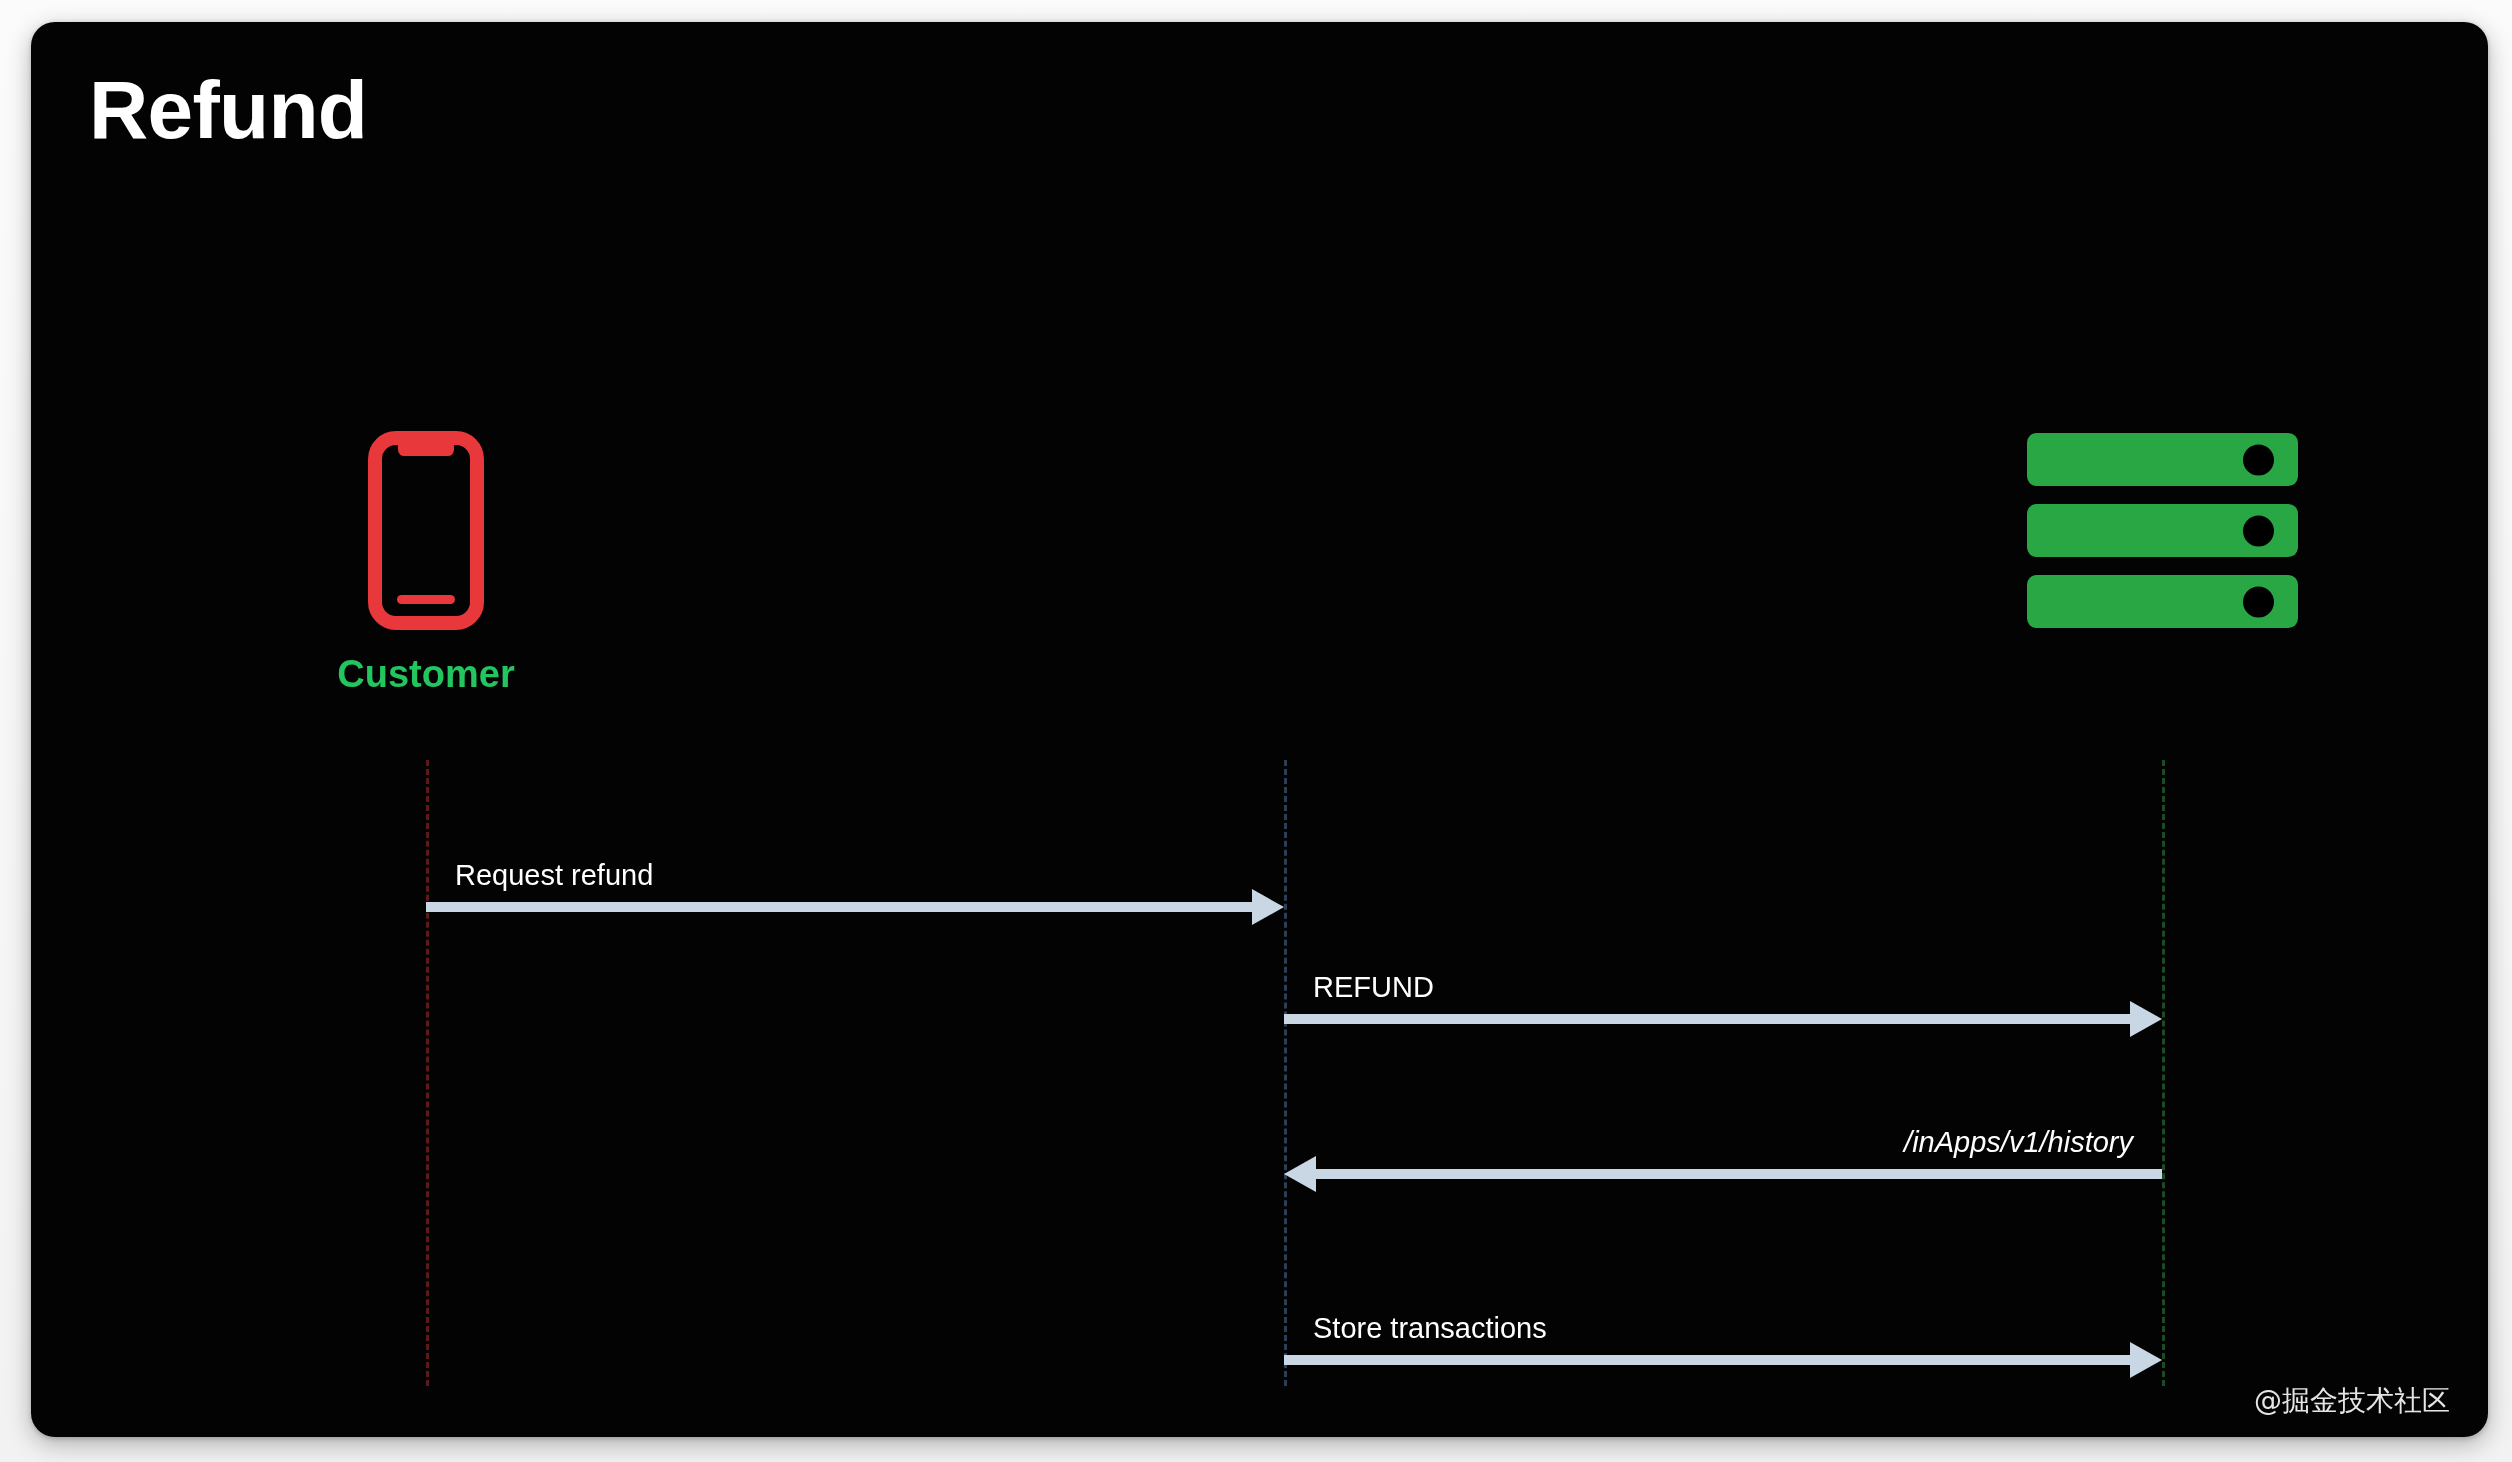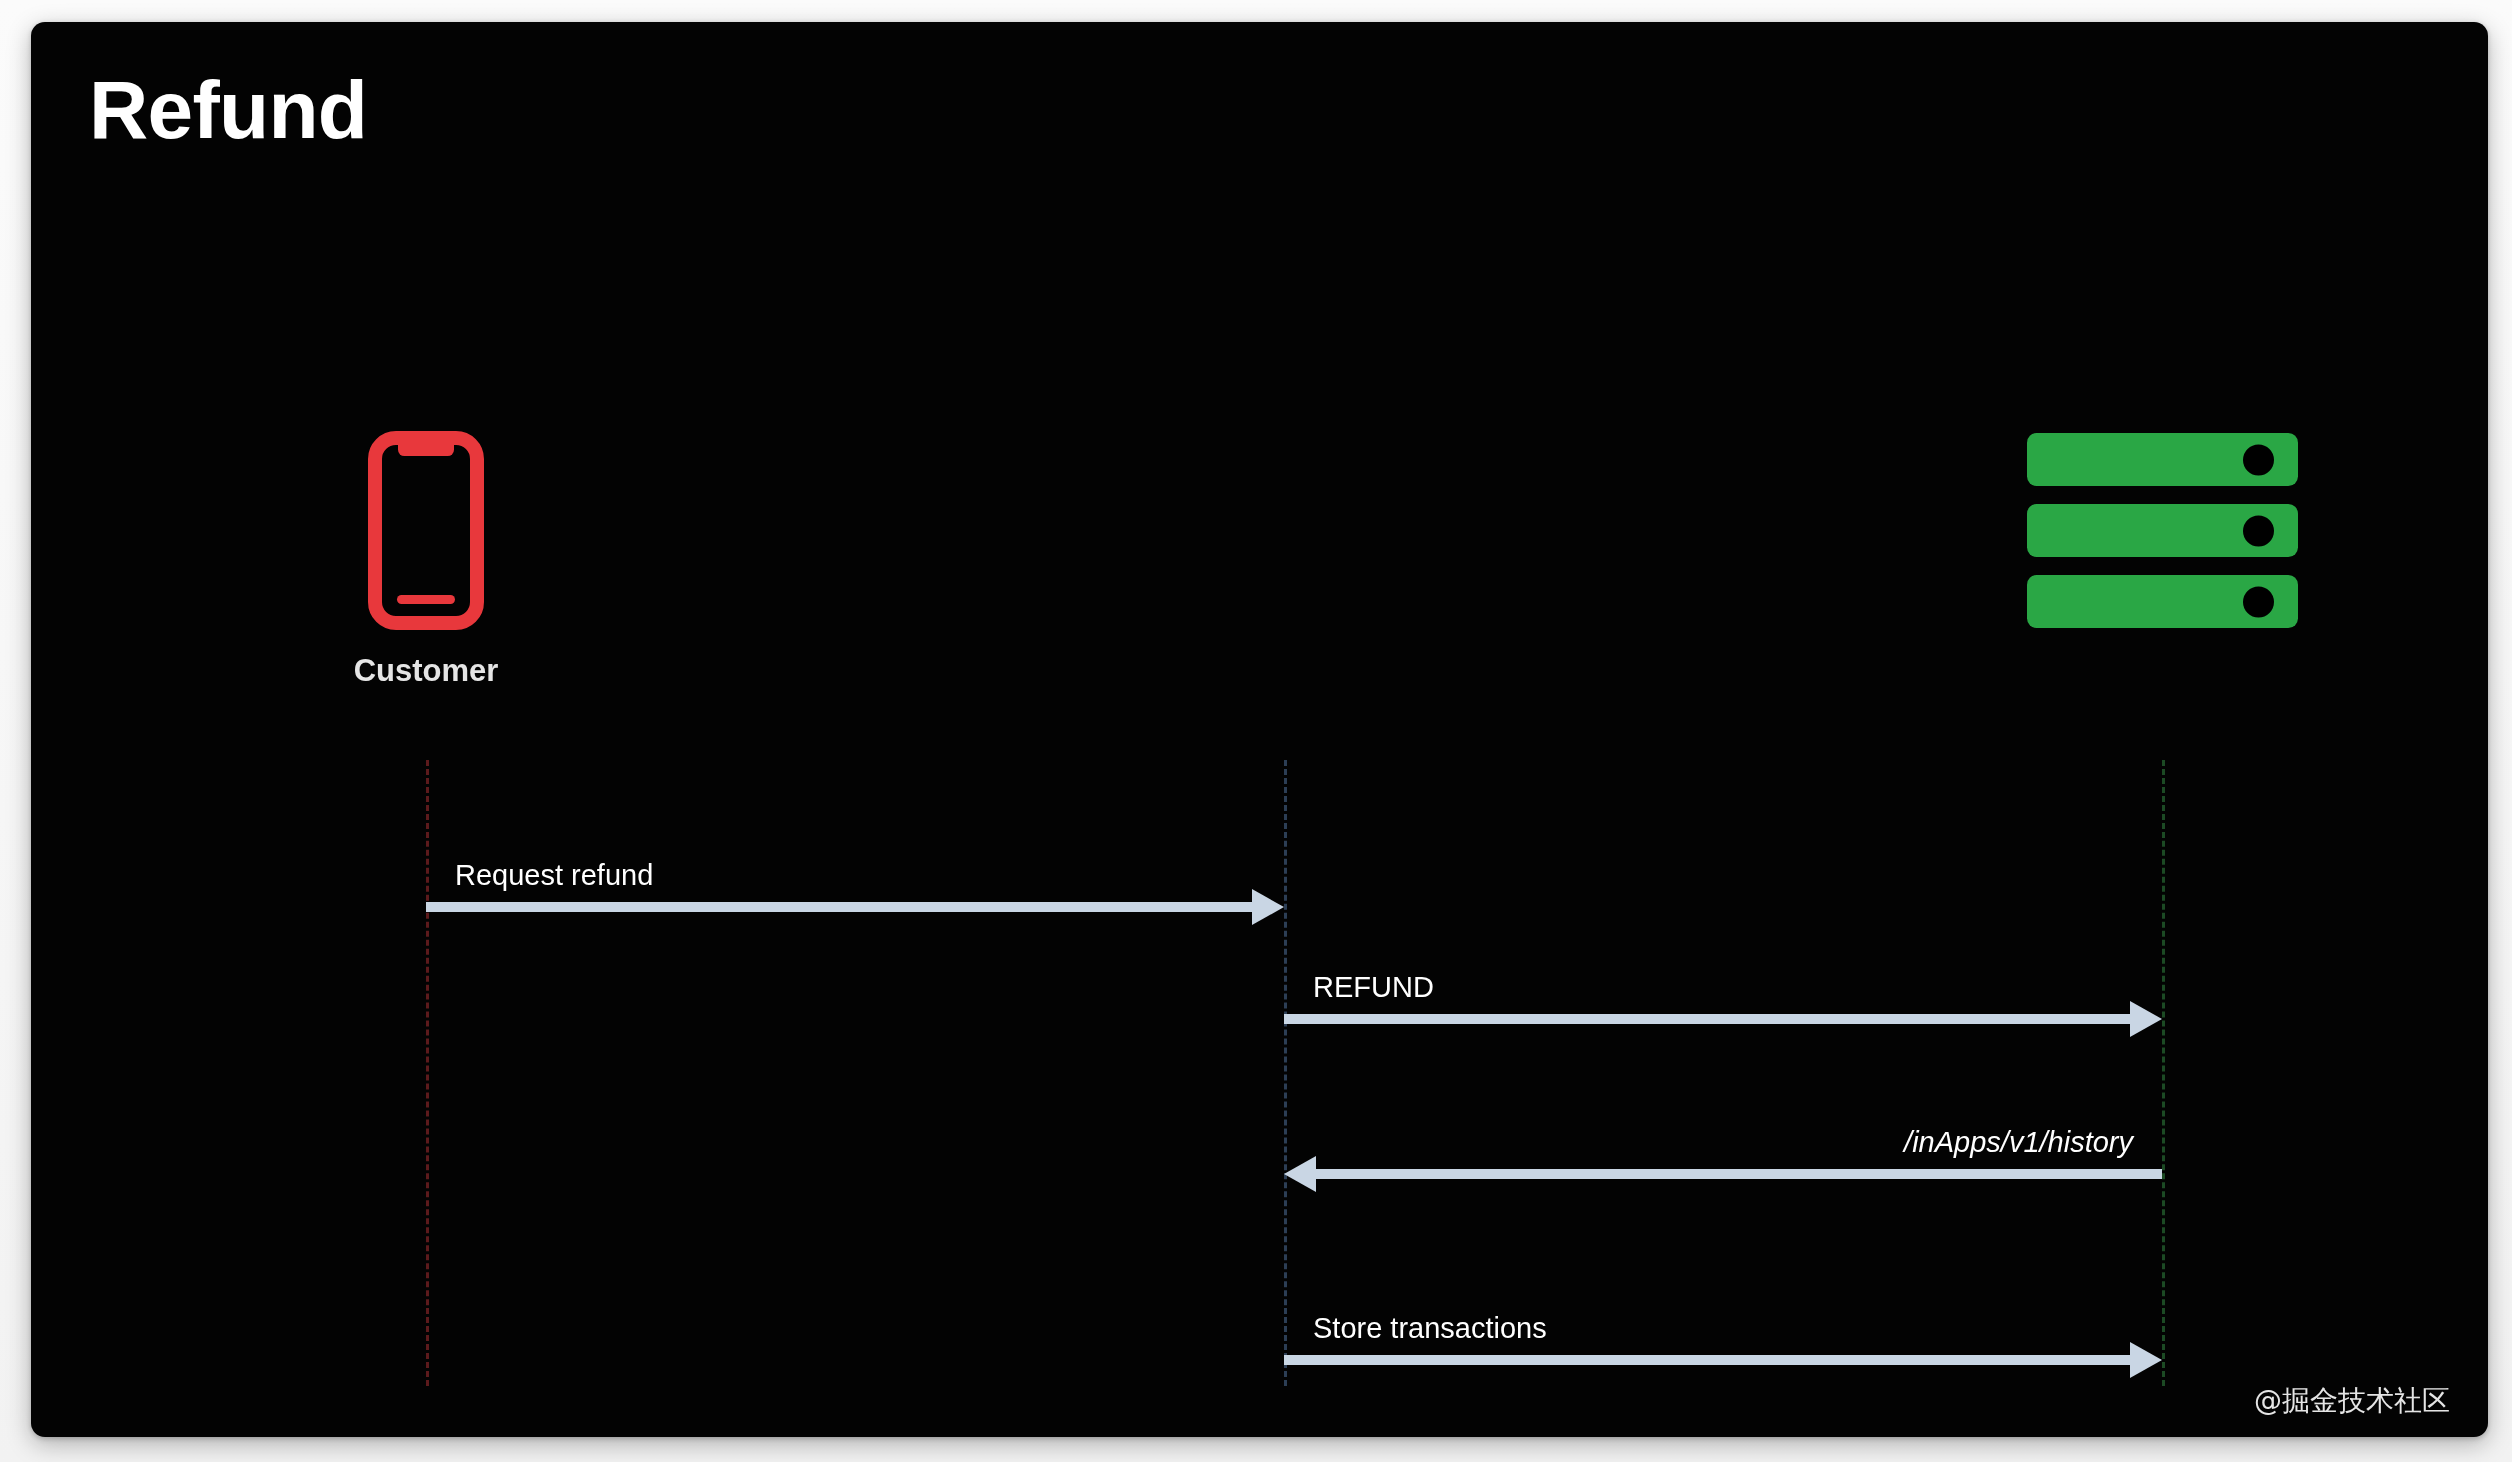--- a/index.html
+++ b/index.html
@@ -23,7 +23,7 @@
     width: 2457px;
     height: 1415px;
     background: #030303;
-    border-radius: 14px;
+    border-radius: 24px;
     box-shadow: 0 7px 24px rgba(0,0,0,0.28), 0 1.4px 5.6px rgba(0,0,0,0.18);
     overflow: hidden;
   }

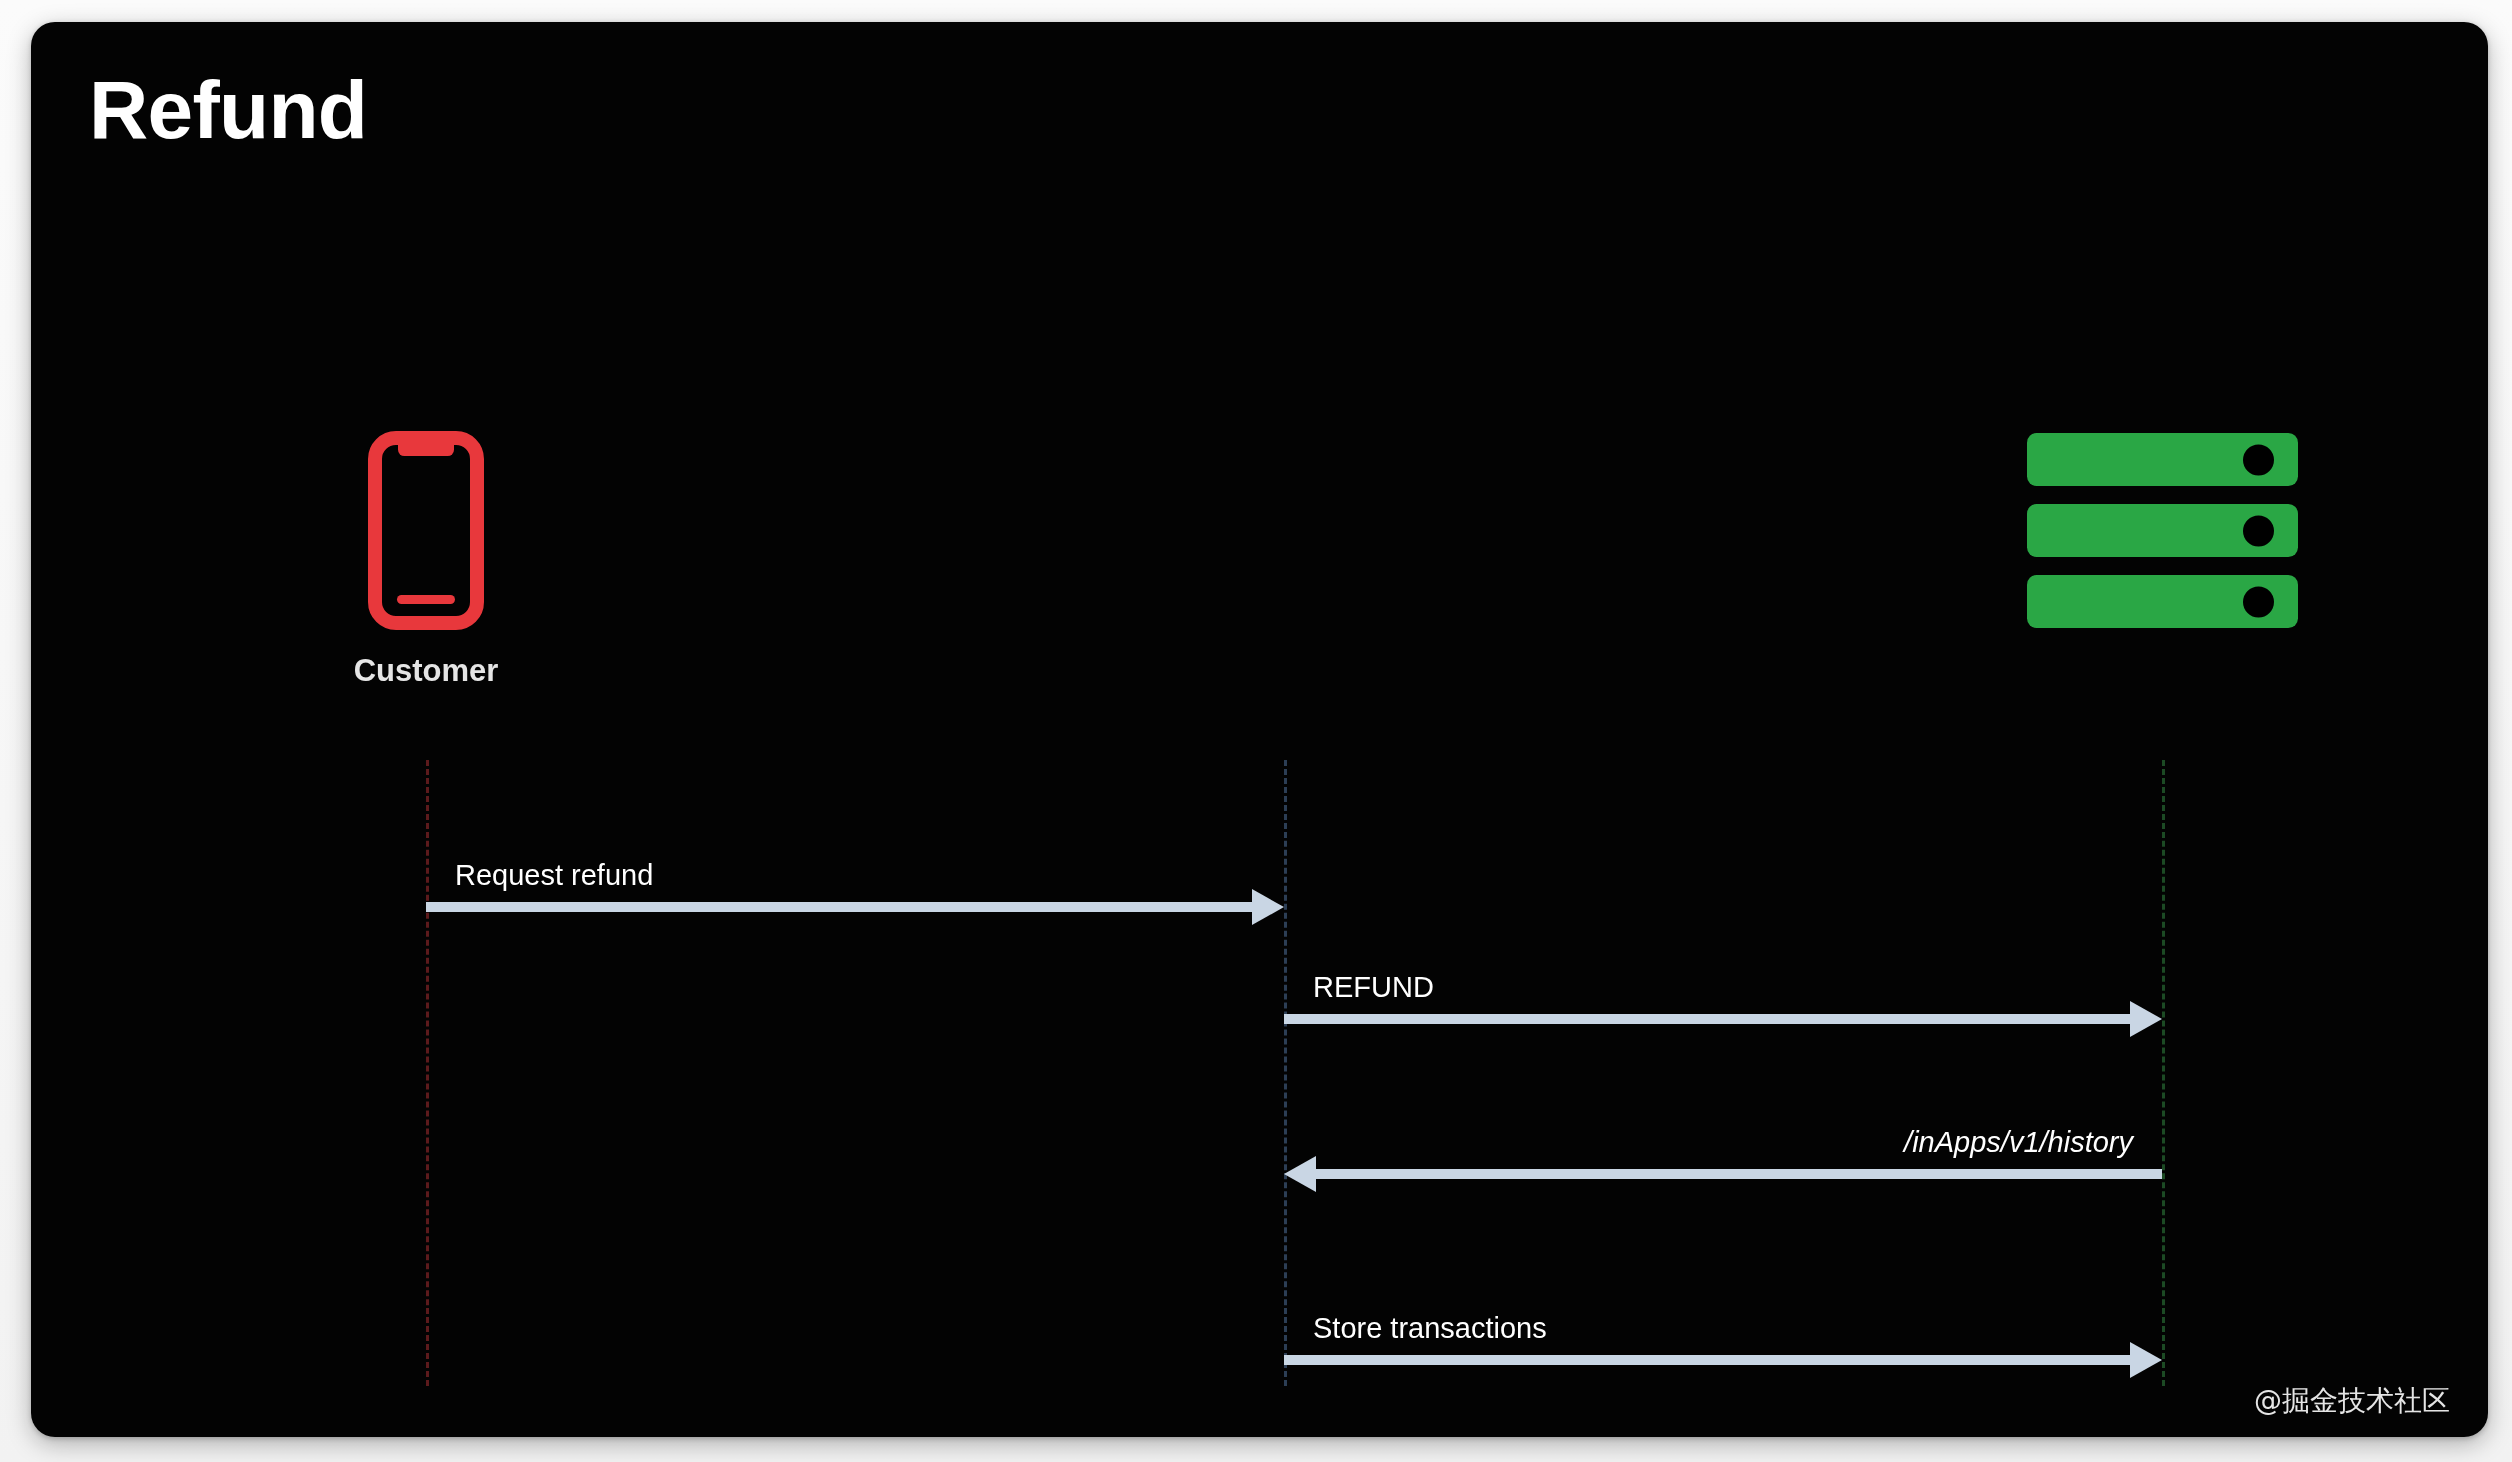--- a/index.html
+++ b/index.html
@@ -57,9 +57,9 @@
   }
   .actor-label {
     margin-top: 11px;
-    font-size: 31px;
+    font-size: 38px;
     font-weight: bold;
-    color: #e5e5e5;
+    color: #22c55e;
     white-space: nowrap;
   }
 

